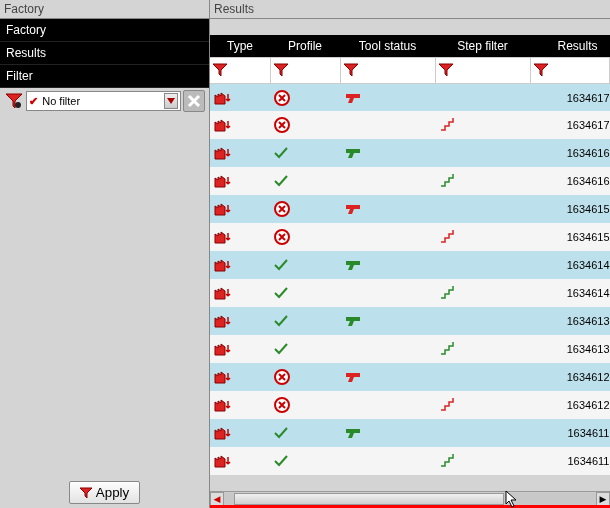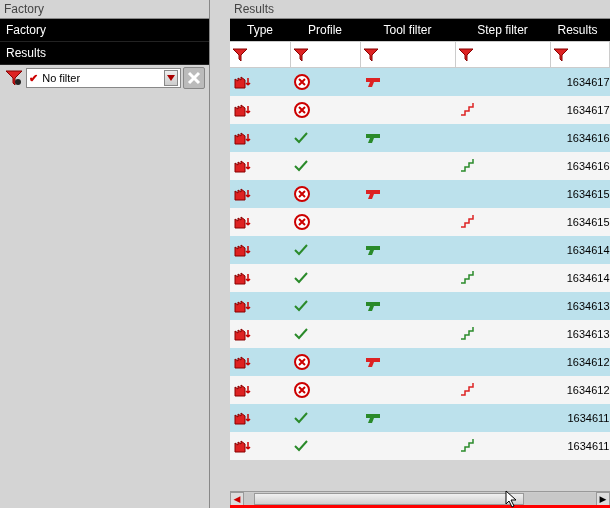--- a/index.html
+++ b/index.html
@@ -4,7 +4,7 @@
 <style>
   * { box-sizing: border-box; margin: 0; padding: 0; }
   html, body { width: 610px; height: 508px; overflow: hidden; font-family: Tahoma, Arial, sans-serif; font-size: 11px; background: #d4d4d4; }
-  .app { display: flex; width: 610px; height: 508px; gap: 20px; }
+  .app { display: flex; width: 610px; height: 508px; }
   .sidebar { width: 210px; background: #d4d4d4; display: flex; flex-direction: column; border-right: 1px solid #888; }
   .main { flex: 1; display: flex; flex-direction: column; background: #1d4ed8; }
   .header-label { background: #d4d4d4; color: #444; font-size: 12px; padding: 2px 4px; border-bottom: 1px solid #888; }

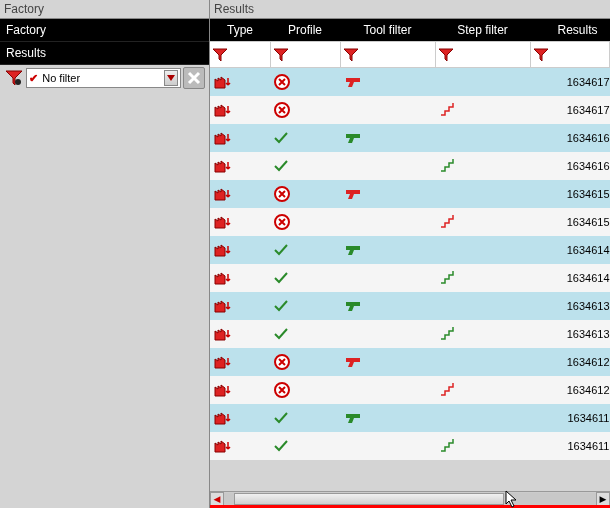--- a/index.html
+++ b/index.html
@@ -19,7 +19,7 @@
   .apply-btn-wrap { padding: 4px; display: flex; justify-content: center; align-items: center; }
   .apply-btn { background: linear-gradient(#fefefe,#e2e2e2); border: 1px solid #888; border-radius: 2px; padding: 3px 10px; display: inline-flex; align-items: center; gap: 4px; }
   
-  .table-wrap { flex: 1; background: #d4d4d4; display: flex; flex-direction: column; overflow:hidden;}
+  .table-wrap { flex: 1; background: #d4d4d4; display: flex; flex-direction: column; overflow:hidden;justify-content:center;}
   table { width: 100%; border-collapse: collapse; table-layout: fixed; }
   thead th { background: #000; color: #fff; font-weight: normal; padding: 4px 4px; font-size: 12px; text-align: center; }
   thead th:last-child { text-align: right; padding-right: 12px;}

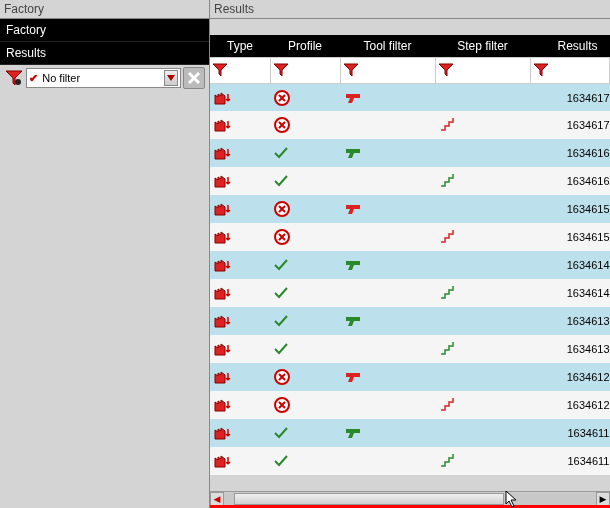--- a/index.html
+++ b/index.html
@@ -86,7 +86,7 @@
           <tr>
             <th>Type</th>
             <th>Profile</th>
-            <th>Tool filter</th>
+            <th>Tool status</th>
             <th>Step filter</th>
             <th>Results</th>
           </tr>

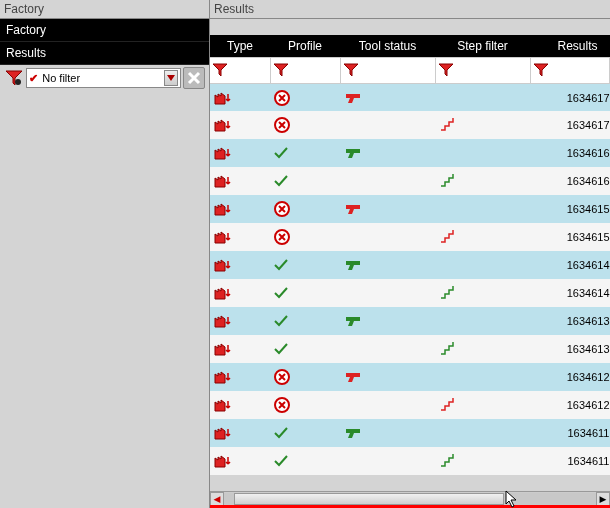--- a/index.html
+++ b/index.html
@@ -46,6 +46,7 @@
     <div class="header-label">Factory</div>
     <div class="nav-item">Factory</div>
     <div class="nav-item">Results</div>
+    <div class="nav-item">Filter</div>
     <div class="filter-row">
       <span class="filter-icon">
         <svg width="18" height="18" viewBox="0 0 18 18">

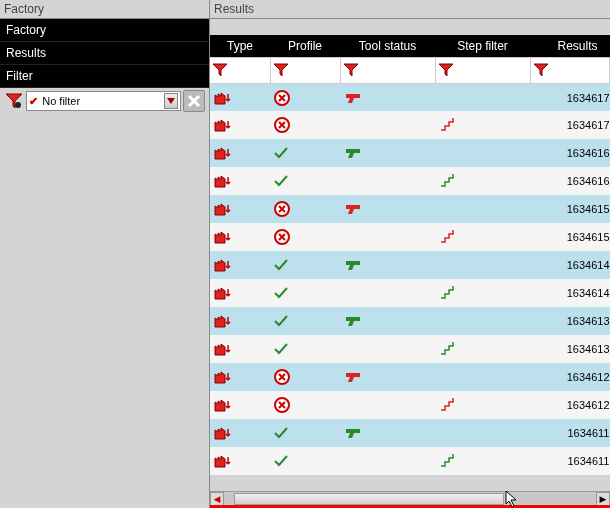--- a/index.html
+++ b/index.html
@@ -70,6 +70,16 @@
       </div>
     </div>
     <div class="sidebar-spacer"></div>
+    <div class="apply-btn-wrap">
+      <button class="apply-btn">
+        <span>
+          <svg width="12" height="12" viewBox="0 0 12 12">
+              <path d="M0 1 L12 1 L7 6 L7 11 L5 9 L5 6 Z" fill="#d22" stroke="#800"></path>
+            </svg>
+        </span>
+        <span>Apply</span>
+      </button>
+    </div>
   </div>
 
   <div class="main">

